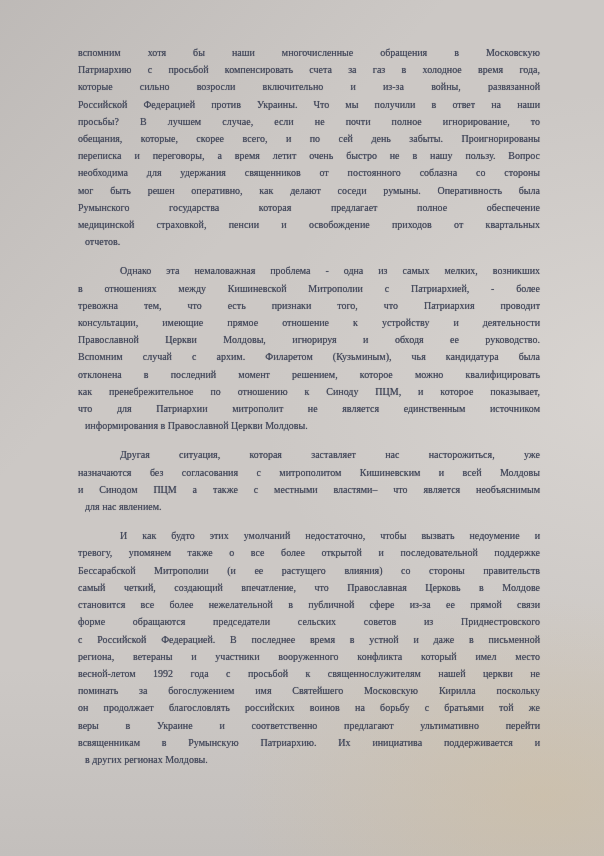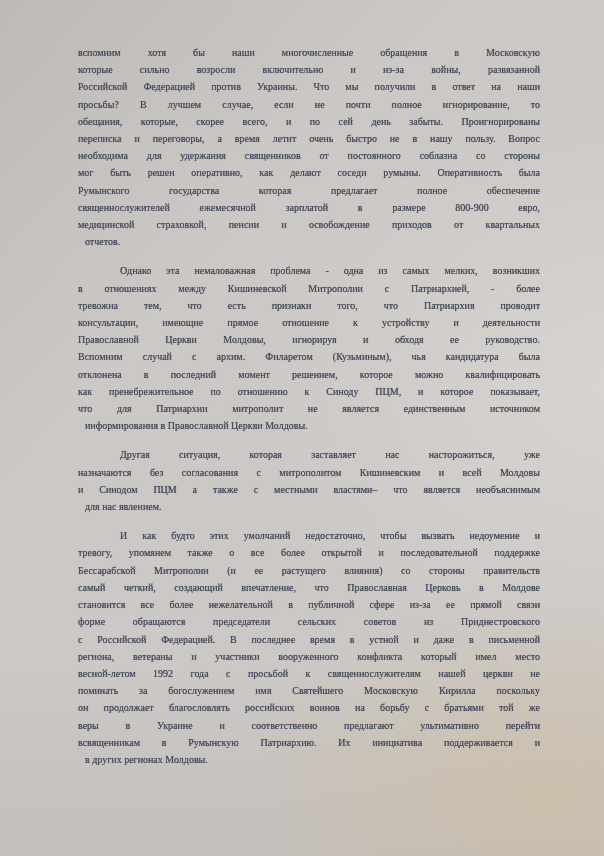--- a/index.html
+++ b/index.html
@@ -54,6 +54,7 @@
   <div class="text-block">
       <div class="paragraph">
         <div class="text-line">вспомним хотя бы наши многочисленные обращения в Московскую</div>
+        <div class="text-line">Патриархию с просьбой компенсировать счета за газ в холодное время года,</div>
         <div class="text-line">которые сильно возросли включительно и из-за войны, развязанной</div>
         <div class="text-line">Российской Федерацией против Украины. Что мы получили в ответ на наши</div>
         <div class="text-line">просьбы? В лучшем случае, если не почти полное игнорирование, то</div>

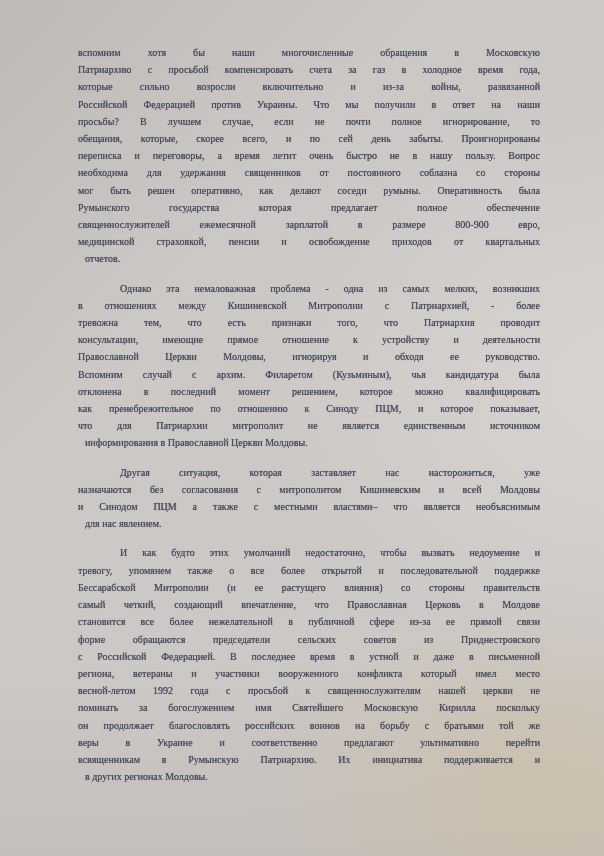--- a/index.html
+++ b/index.html
@@ -63,7 +63,6 @@
         <div class="text-line">необходима для удержания священников от постоянного соблазна со стороны</div>
         <div class="text-line">мог быть решен оперативно, как делают соседи румыны. Оперативность была</div>
         <div class="text-line">Румынского государства которая предлагает полное обеспечение</div>
-        <div class="text-line">священнослужителей ежемесячной зарплатой в размере 800-900 евро,</div>
         <div class="text-line">медицинской страховкой, пенсии и освобождение приходов от квартальных</div>
         <div class="text-line last-line">отчетов.</div>
       </div>

